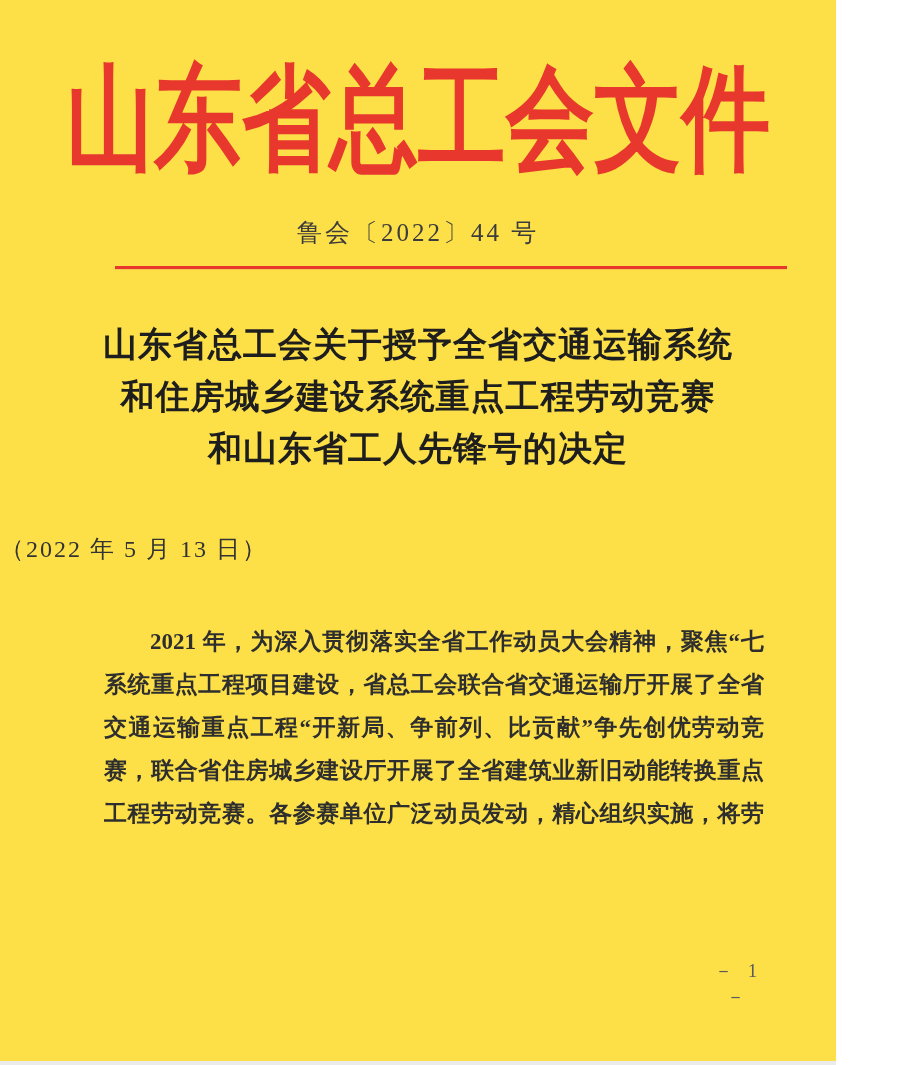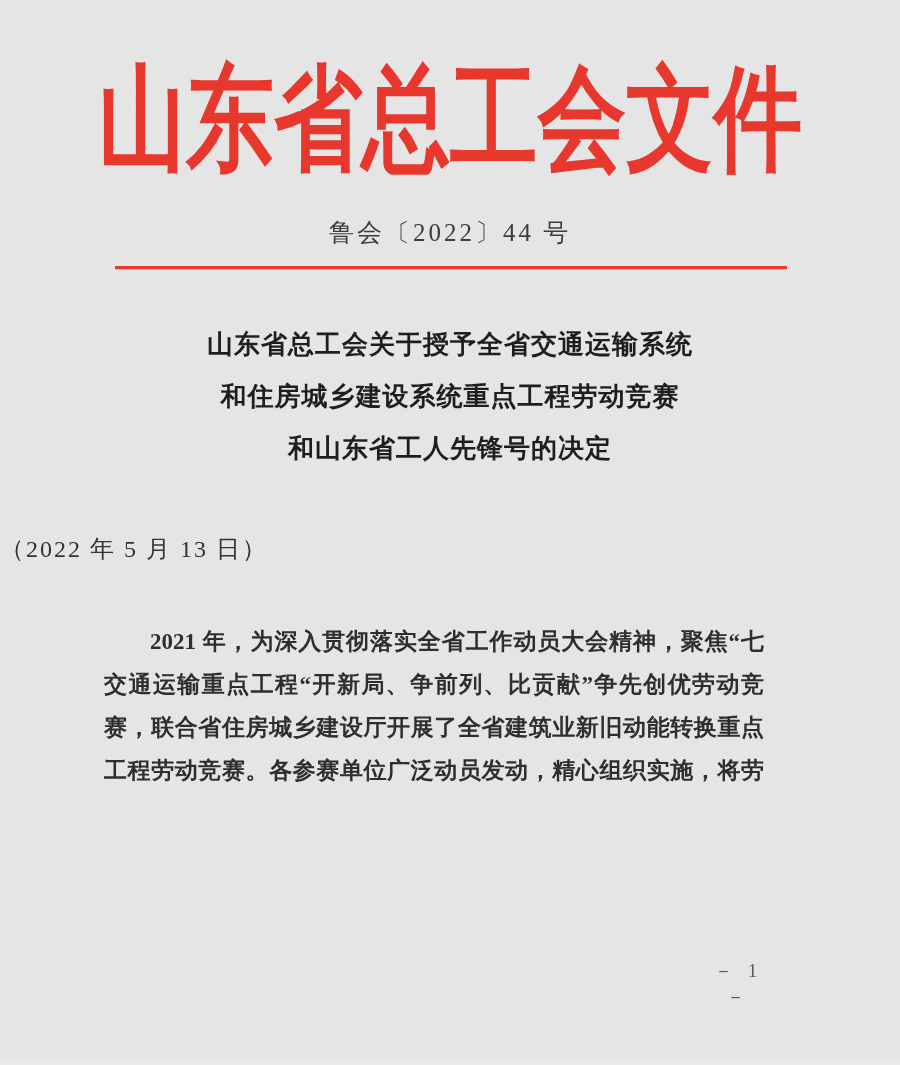--- a/index.html
+++ b/index.html
@@ -9,9 +9,9 @@
   }
   .page {
     position: relative;
-    width: 900px;
+    width: 836px;
     height: 1065px;
-    background: #e5e5e5;
+    background: #fde047;
     overflow: hidden;
     font-family: "Liberation Serif", serif;
     color: #2b2b2b;

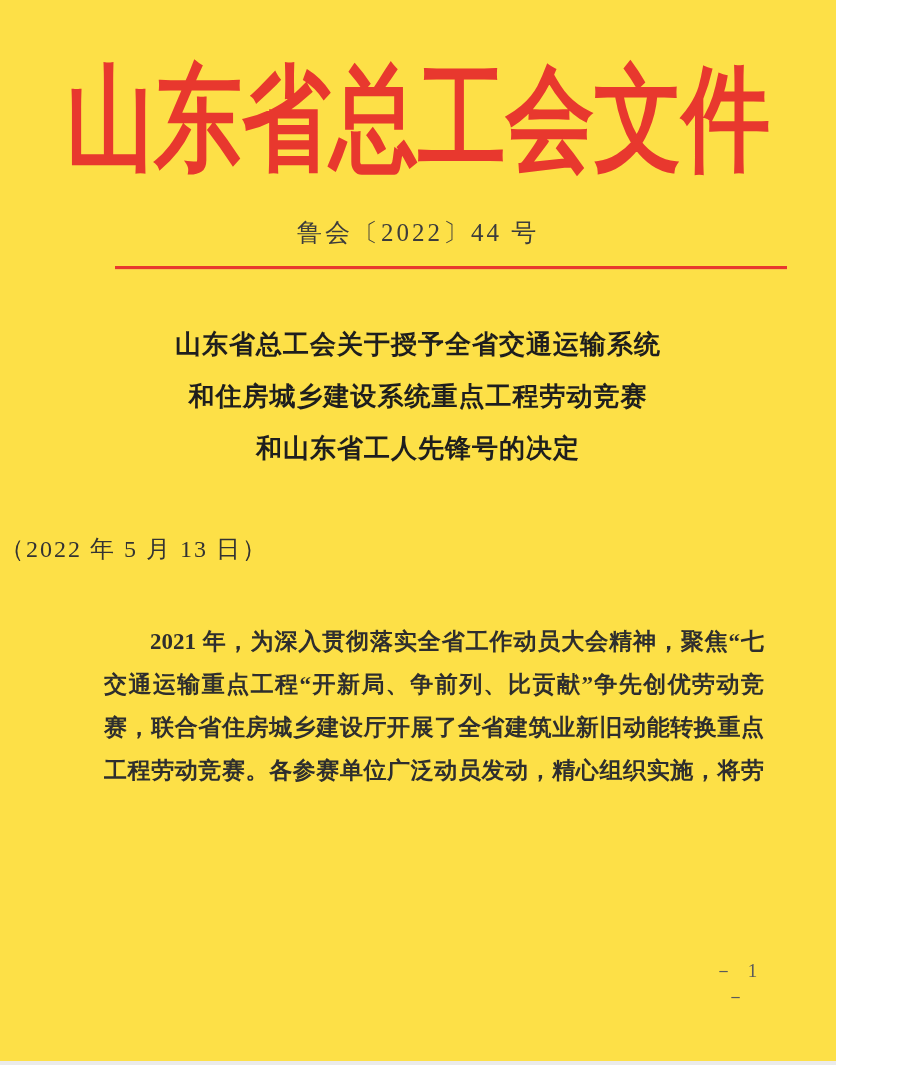--- a/index.html
+++ b/index.html
@@ -72,7 +72,7 @@
     text-align: center;
     font-family: "Liberation Sans", sans-serif;
     font-weight: bold;
-    font-size: 26px;
+    font-size: 34px;
     line-height: 52px;
     color: #1e1e1e;
     letter-spacing: 1px;

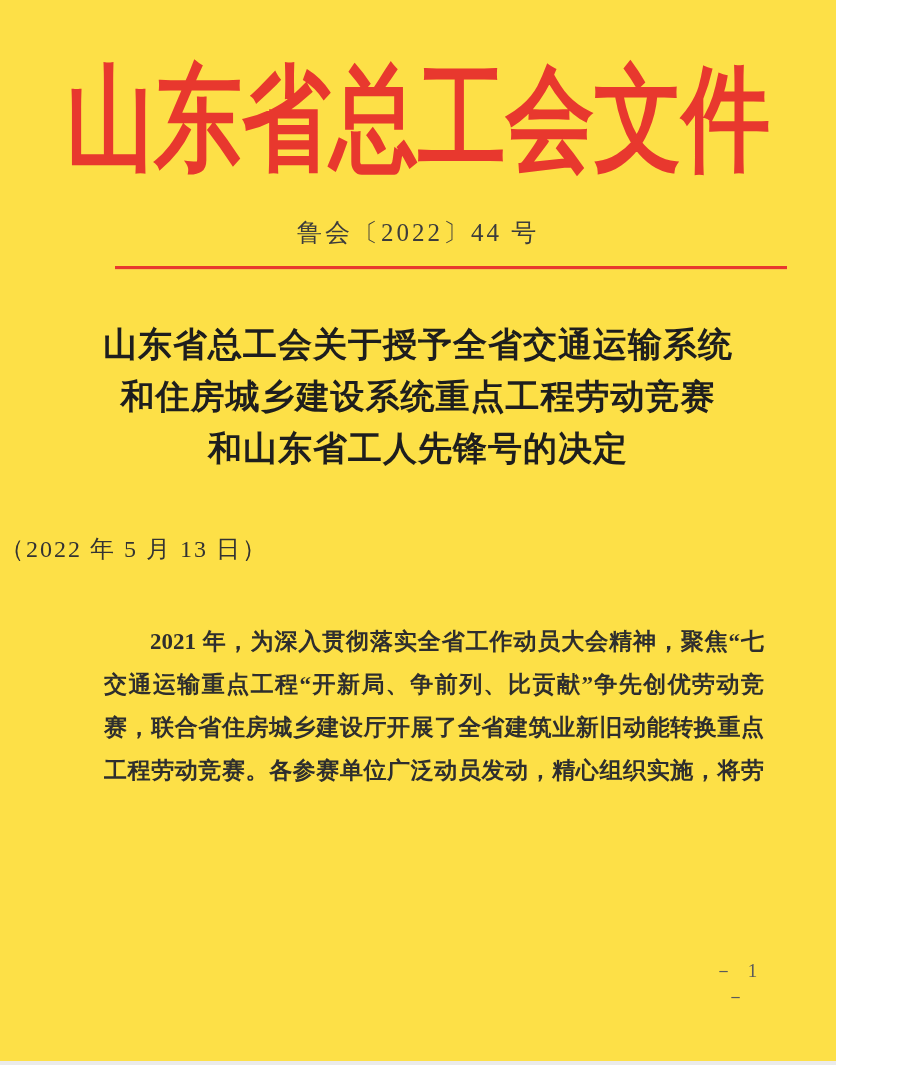--- a/index.html
+++ b/index.html
@@ -140,6 +140,7 @@
 
   <div class="body-text">
     <div class="body-line indent">2021 年，为深入贯彻落实全省工作动员大会精神，聚焦“七</div>
+    <div class="body-line">系统重点工程项目建设，省总工会联合省交通运输厅开展了全省</div>
     <div class="body-line">交通运输重点工程“开新局、争前列、比贡献”争先创优劳动竞</div>
     <div class="body-line">赛，联合省住房城乡建设厅开展了全省建筑业新旧动能转换重点</div>
     <div class="body-line">工程劳动竞赛。各参赛单位广泛动员发动，精心组织实施，将劳</div>

